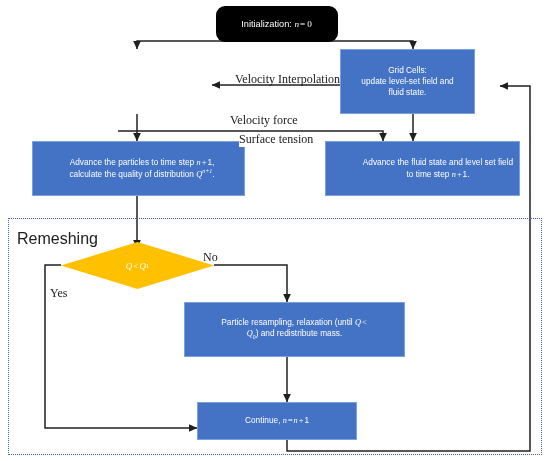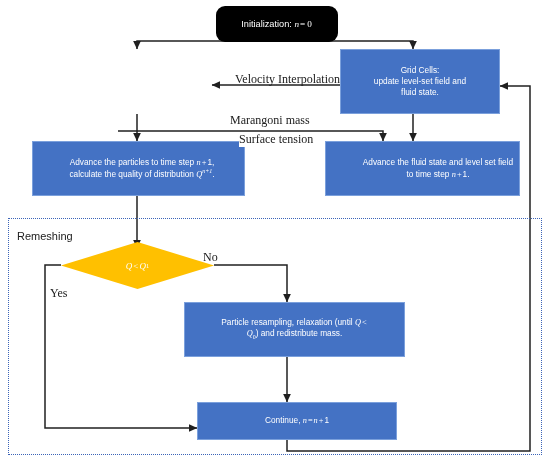--- a/index.html
+++ b/index.html
@@ -134,7 +134,7 @@
   </div>
 
 
-  <div class="node box-blue" style="left:340px; top:49px; width:160px; height:65px;">
+  <div class="node box-blue" style="left:340px; top:49px; width:135px; height:65px;">
     <span>
       <span>Grid Cells:</span><br>
       <span>update level-set field and</span><br>

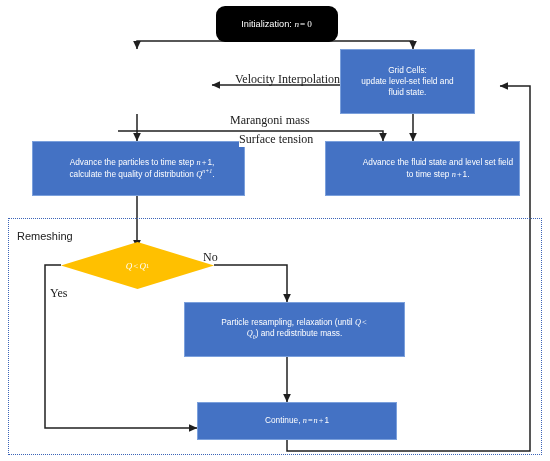--- a/index.html
+++ b/index.html
@@ -182,7 +182,7 @@
   </div>
 
   <div class="edge-label" style="left:235px; top:72px;">Velocity Interpolation</div>
-  <div class="edge-label" style="left:230px; top:113px;">Marangoni mass</div>
+  <div class="edge-label" style="left:230px; top:113px;">Velocity force</div>
   <div class="edge-label" style="left:239px; top:132px; background:#ffffff;">Surface tension</div>
   <div class="edge-label" style="left:50px; top:250px;margin-top:36px;">Yes</div>
   <div class="edge-label" style="left:203px; top:250px;">No</div>

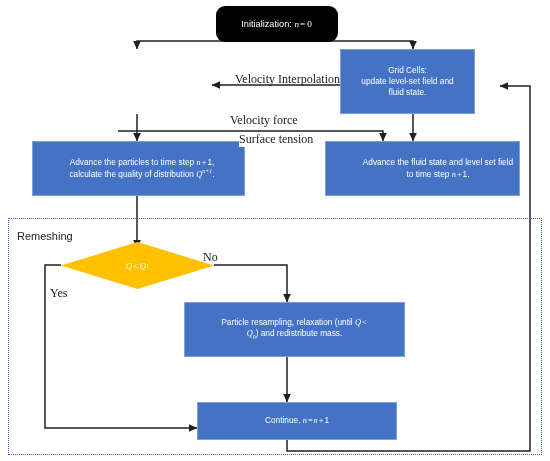--- a/index.html
+++ b/index.html
@@ -73,7 +73,7 @@
   }
   .group-label {
     position: absolute;
-    font-size: 11px;
+    font-size: 16px;
     color: #202020;
     white-space: nowrap;
   }

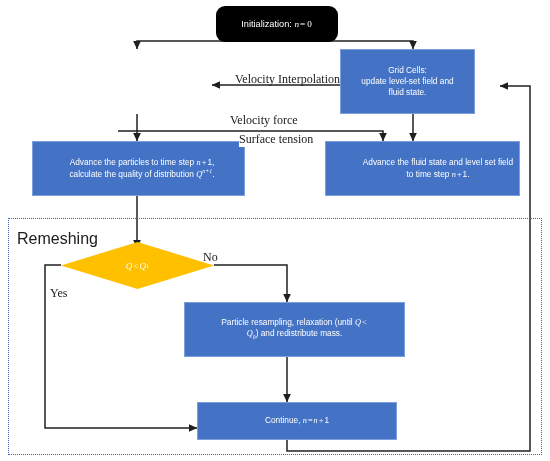--- a/index.html
+++ b/index.html
@@ -175,7 +175,7 @@
     </span>
   </div>
 
-  <div class="node box-blue" style="left:197px; top:402px; width:200px; height:38px;">
+  <div class="node box-blue" style="left:197px; top:402px; width:160px; height:38px;">
     <span>
       Continue, <i class="v">n</i><span class="op">=</span><i class="v">n</i><span class="op">+</span>1
     </span>

